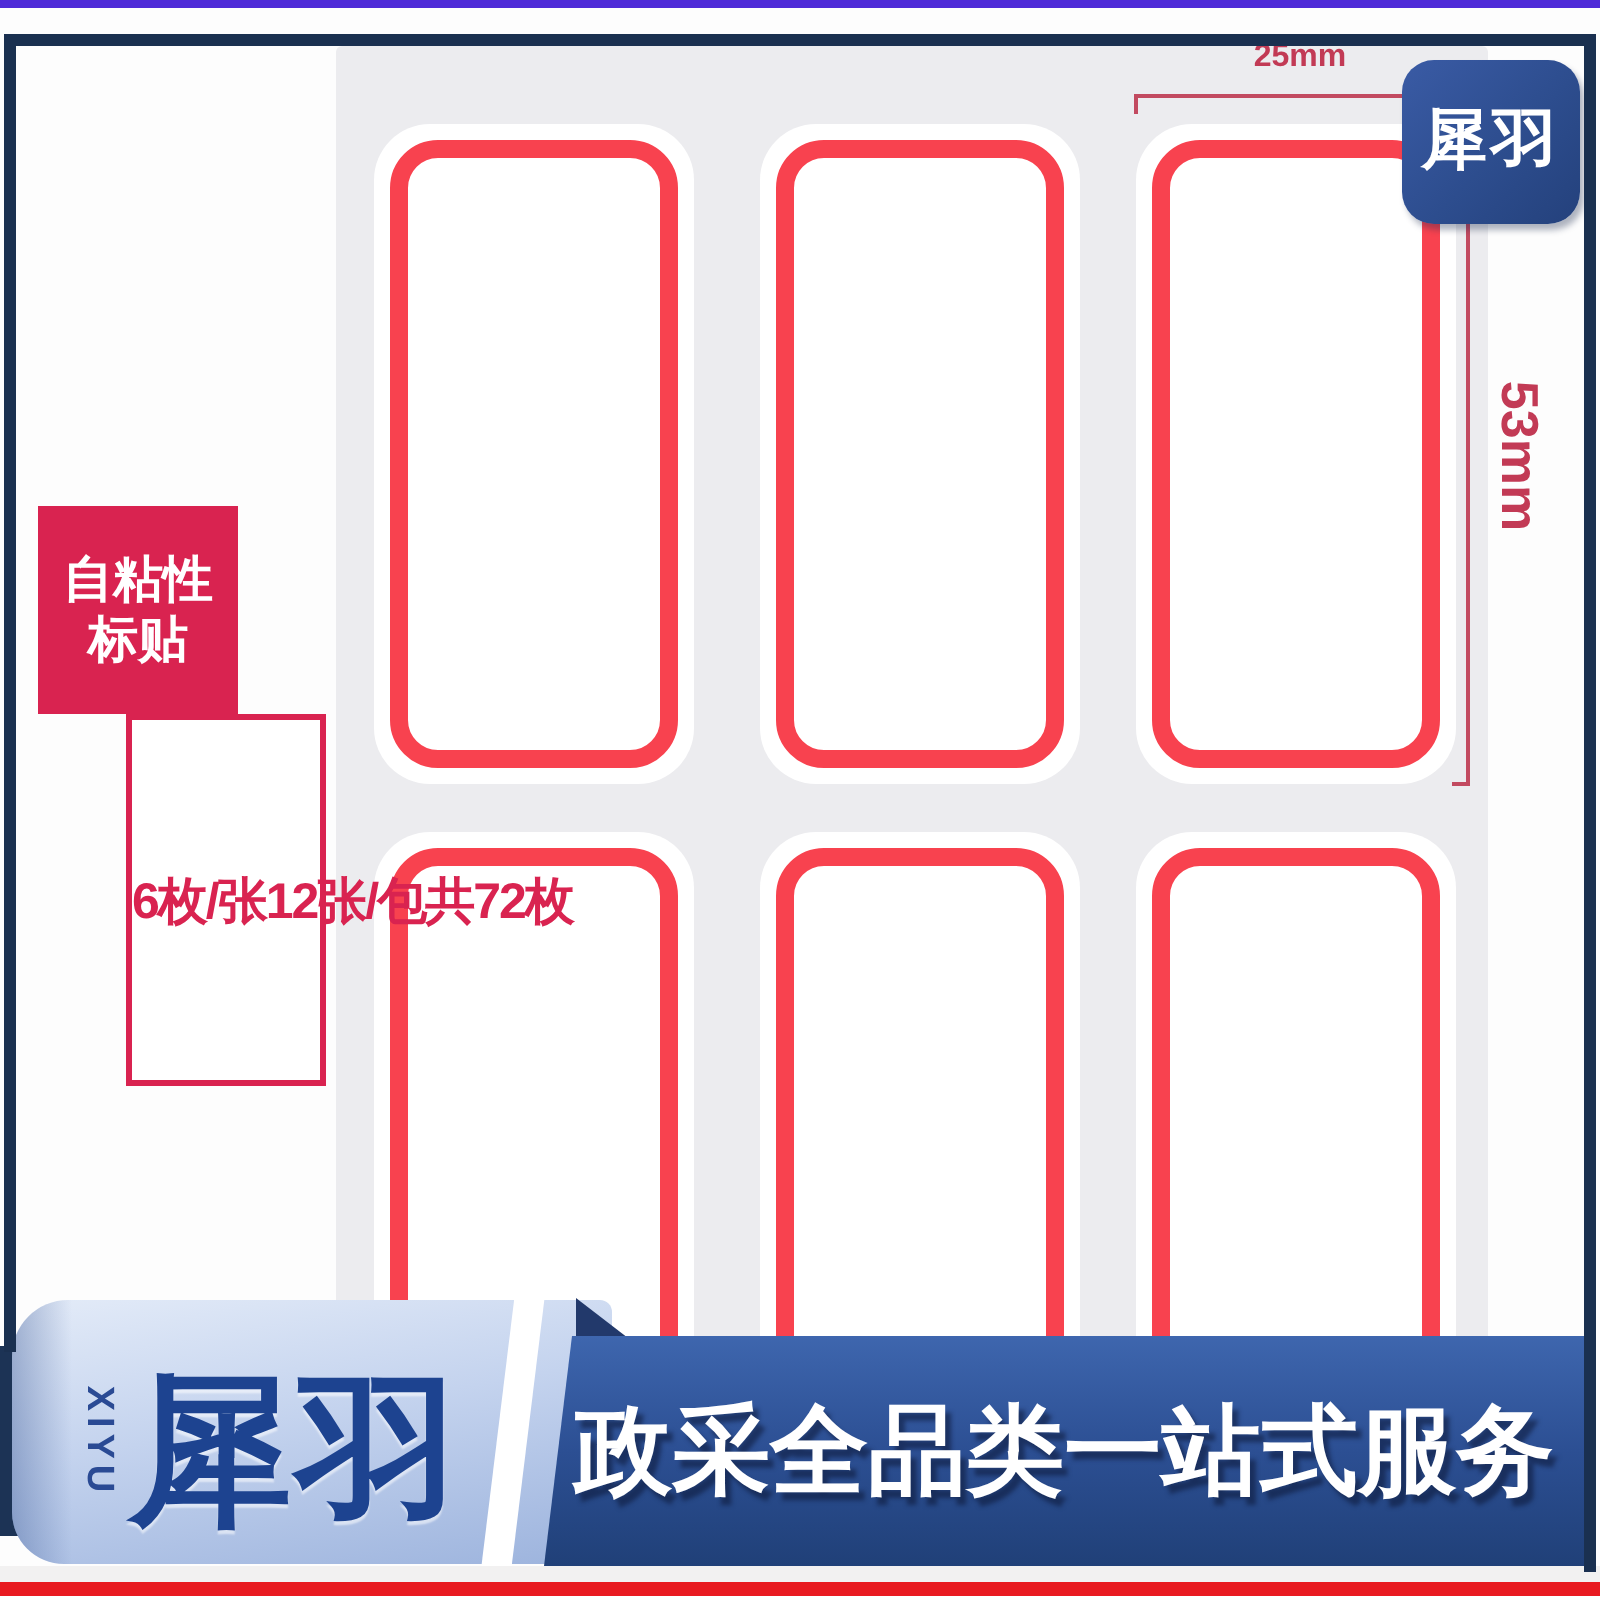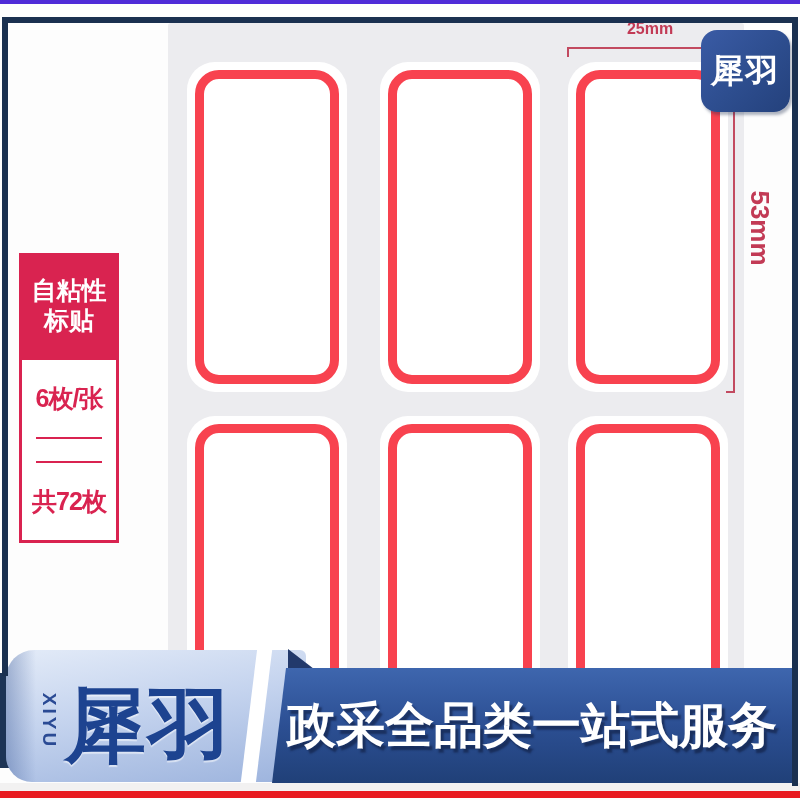--- a/index.html
+++ b/index.html
@@ -50,7 +50,7 @@
     display:flex;flex-direction:column;align-items:center;justify-content:center;}
   .info-title-line{font-size:25px;font-weight:bold;line-height:30px;white-space:nowrap;}
   .info-body{width:94px;height:180px;background:#fff;border:3px solid #d92350;
-    display:flex;flex-direction:column;align-items:center;justify-content:space-evenly;}
+    display:flex;flex-direction:row;align-items:center;justify-content:space-evenly;margin-left:44px;}
   .spec{color:#d92350;font-size:25px;font-weight:bold;white-space:nowrap;letter-spacing:-1px;}
   .spec-divider{width:66px;height:2px;background:#d92350;}
 

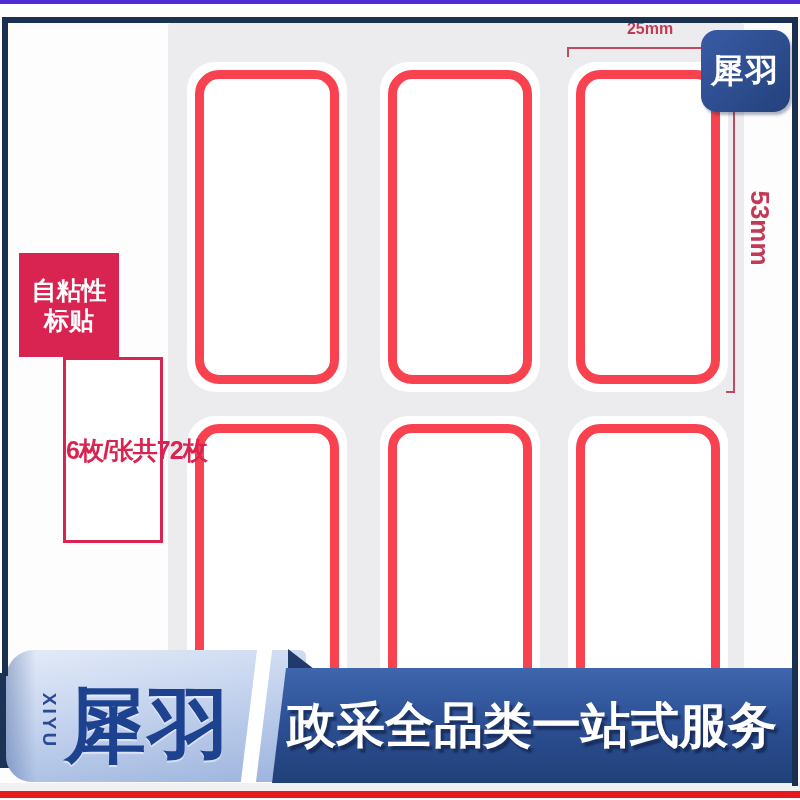--- a/index.html
+++ b/index.html
@@ -122,6 +122,7 @@
   <div class="info-body">
     <div class="spec">6枚/张</div>
     <div class="spec-divider"></div>
+    <div class="spec">12张/包</div>
     <div class="spec-divider"></div>
     <div class="spec">共72枚</div>
   </div>

